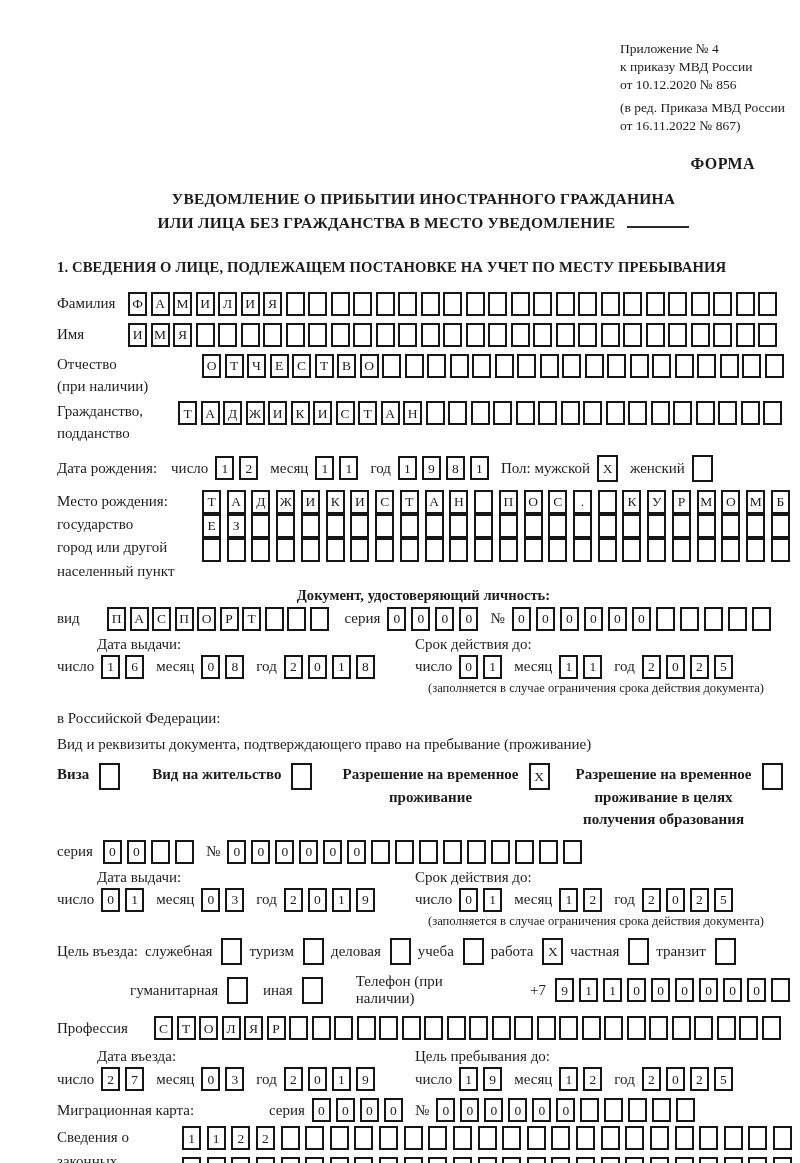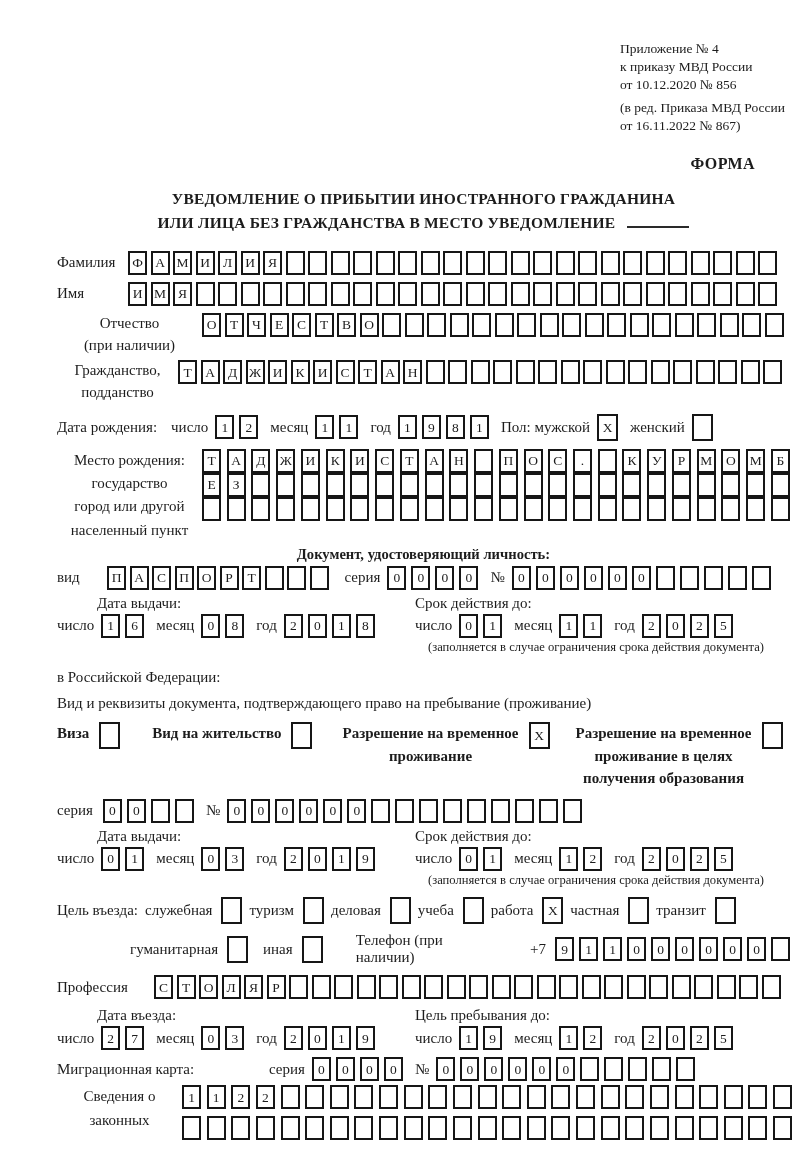--- a/index.html
+++ b/index.html
@@ -81,6 +81,7 @@
     <div><span>ИЛИ ЛИЦА БЕЗ ГРАЖДАНСТВА В МЕСТО УВЕДОМЛЕНИЕ</span><span class="blank"></span></div>
   </div>
 
+  <div class="sec1">1. СВЕДЕНИЯ О ЛИЦЕ, ПОДЛЕЖАЩЕМ ПОСТАНОВКЕ НА УЧЕТ ПО МЕСТУ ПРЕБЫВАНИЯ</div>
 
   <div class="frow" style="margin-top:16px">
     <span class="lbl" style="width:71px">Фамилия</span>

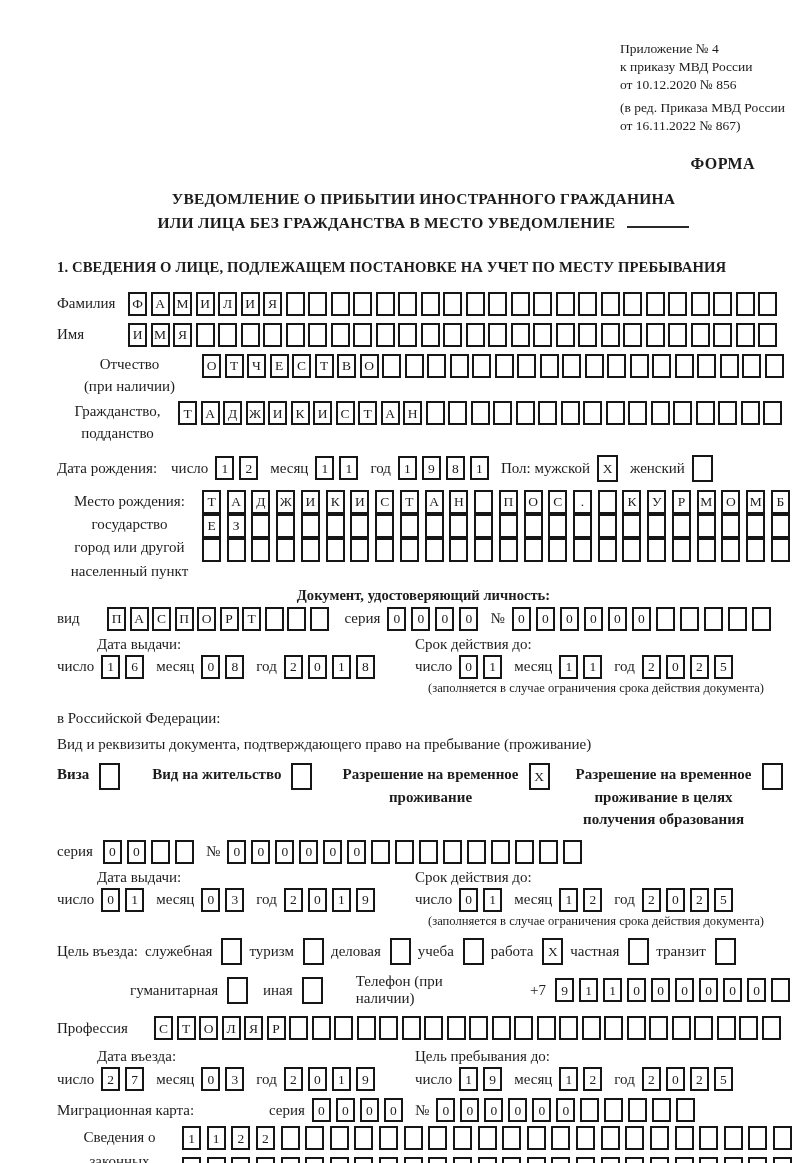--- a/index.html
+++ b/index.html
@@ -21,7 +21,7 @@
 
   
   .frow{display:flex;align-items:center;margin-top:7px;}
-  .frow.top{align-items:flex-start;text-align:center;}
+  .frow.top{align-items:flex-start;}
   .lbl{flex:0 0 auto;line-height:1.3;}
   .lbl2{flex:0 0 auto;line-height:1.45;}
   .cells{display:flex;gap:3.5px;flex-wrap:nowrap;}

